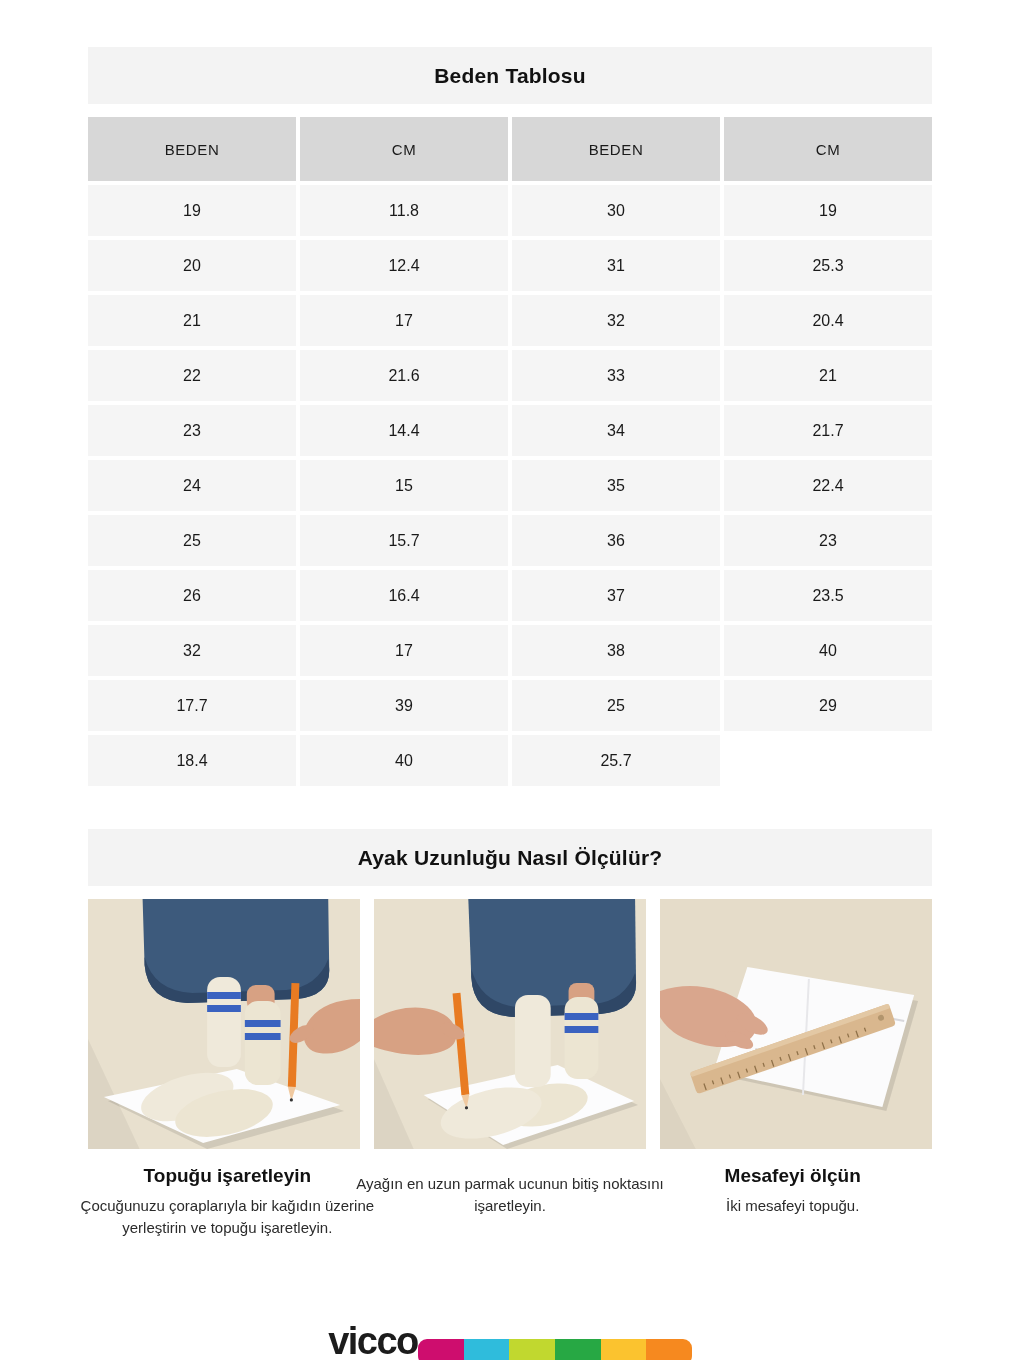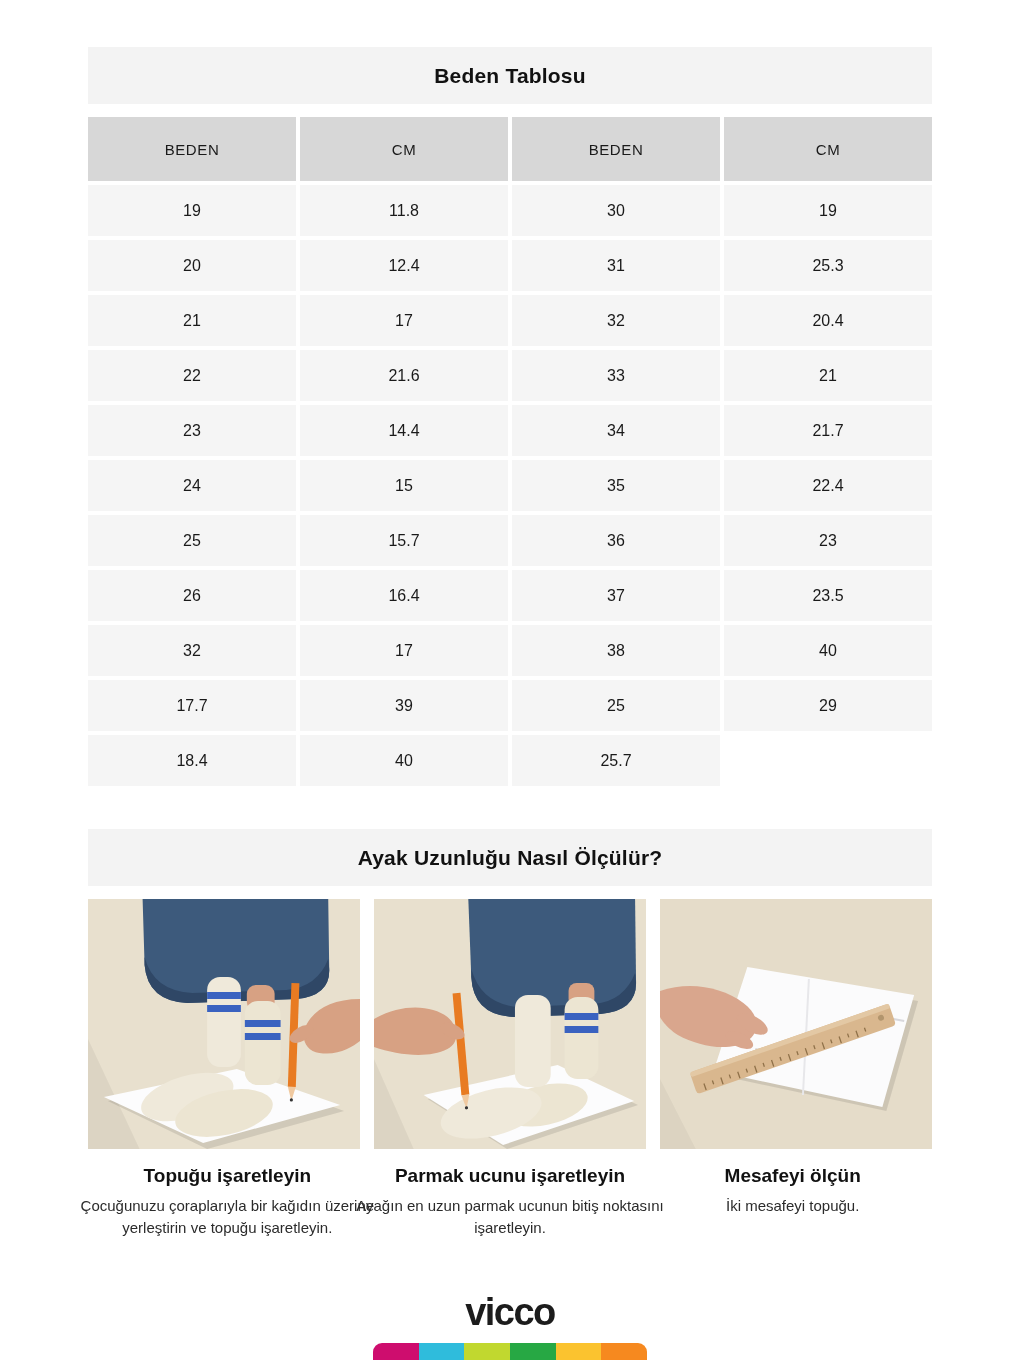--- a/index.html
+++ b/index.html
@@ -229,7 +229,6 @@
       <div class="step-desc">Çocuğunuzu çoraplarıyla bir kağıdın üzerine yerleştirin ve topuğu işaretleyin.</div>
     </div>
     <div class="step-caption">
-      <div class="step-heading">Parmak ucunu işaretleyin</div>
       <div class="step-desc">Ayağın en uzun parmak ucunun bitiş noktasını işaretleyin.</div>
     </div>
     <div class="step-caption">

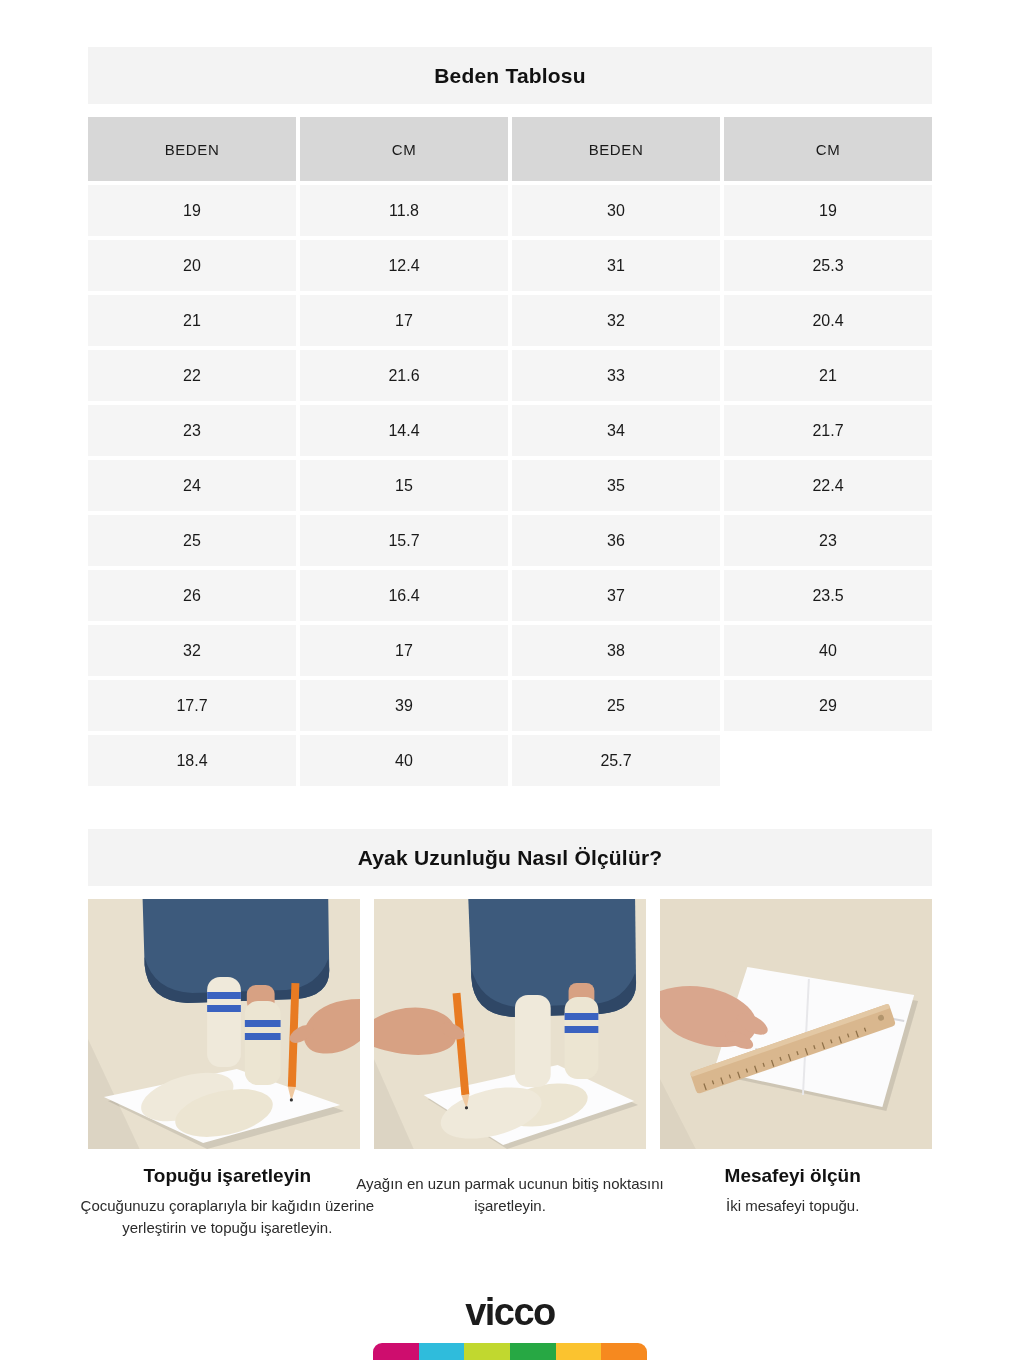--- a/index.html
+++ b/index.html
@@ -40,7 +40,7 @@
     width:114%;margin-left:-7%;
   }
   
-  .footer{margin-top:auto;display:flex;flex-direction:column;align-items:center;}
+  .footer{margin-top:auto;display:flex;flex-direction:row;align-items:center;}
   .brand{
     font-size:38px;font-weight:900;letter-spacing:-1.5px;color:#1c1c1c;line-height:1;
   }

